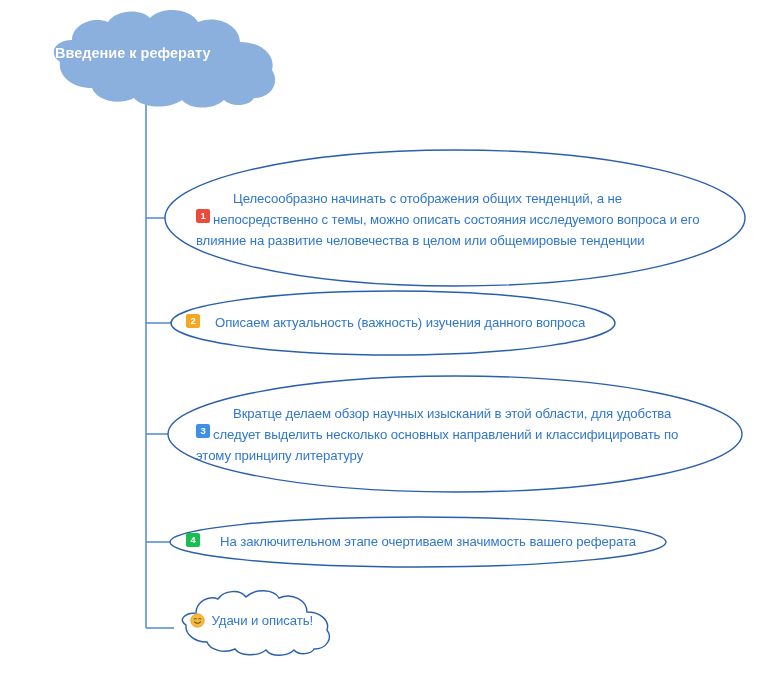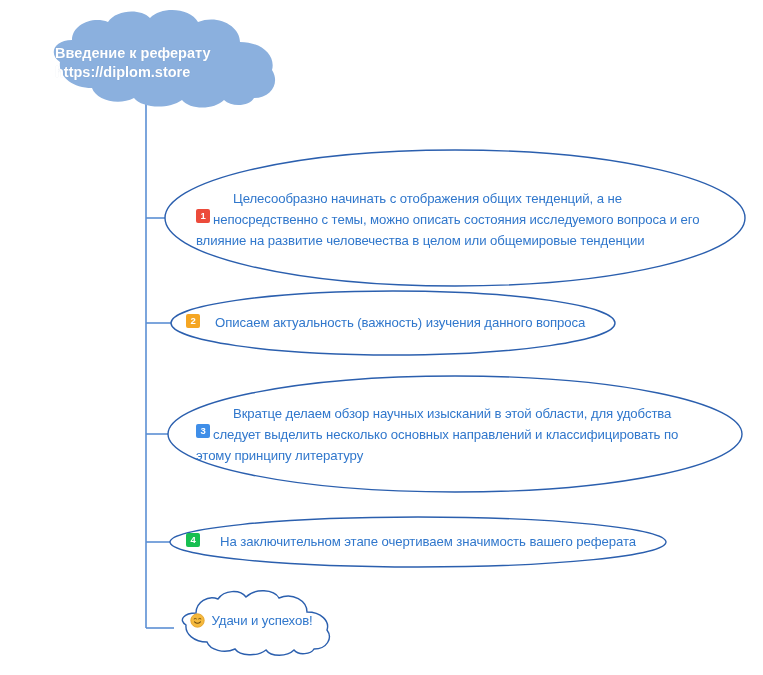--- a/index.html
+++ b/index.html
@@ -148,7 +148,6 @@
 
 <div class="root-label" style="left:55px; top:44px; width:190px;">
   <div>Введение к реферату</div>
-  <div>https://diplom.store</div>
 </div>
 
 <div class="node-text" id="n1-text">

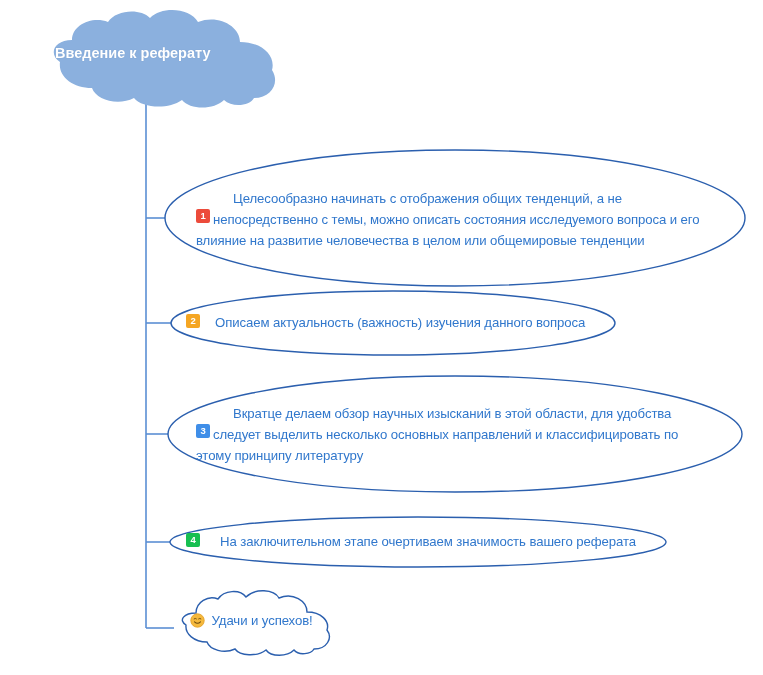--- a/index.html
+++ b/index.html
@@ -179,7 +179,7 @@
       <path d="M4.8,9.4 Q8,12.4 11.2,9.4" stroke="#6B4A10" stroke-width="1.1" fill="none" stroke-linecap="round"></path>
     </svg>
   </span>
-  <span>Удачи и успехов!</span>
+  <span>Удачи и описать!</span>
 </div>
 
 </body></html>

